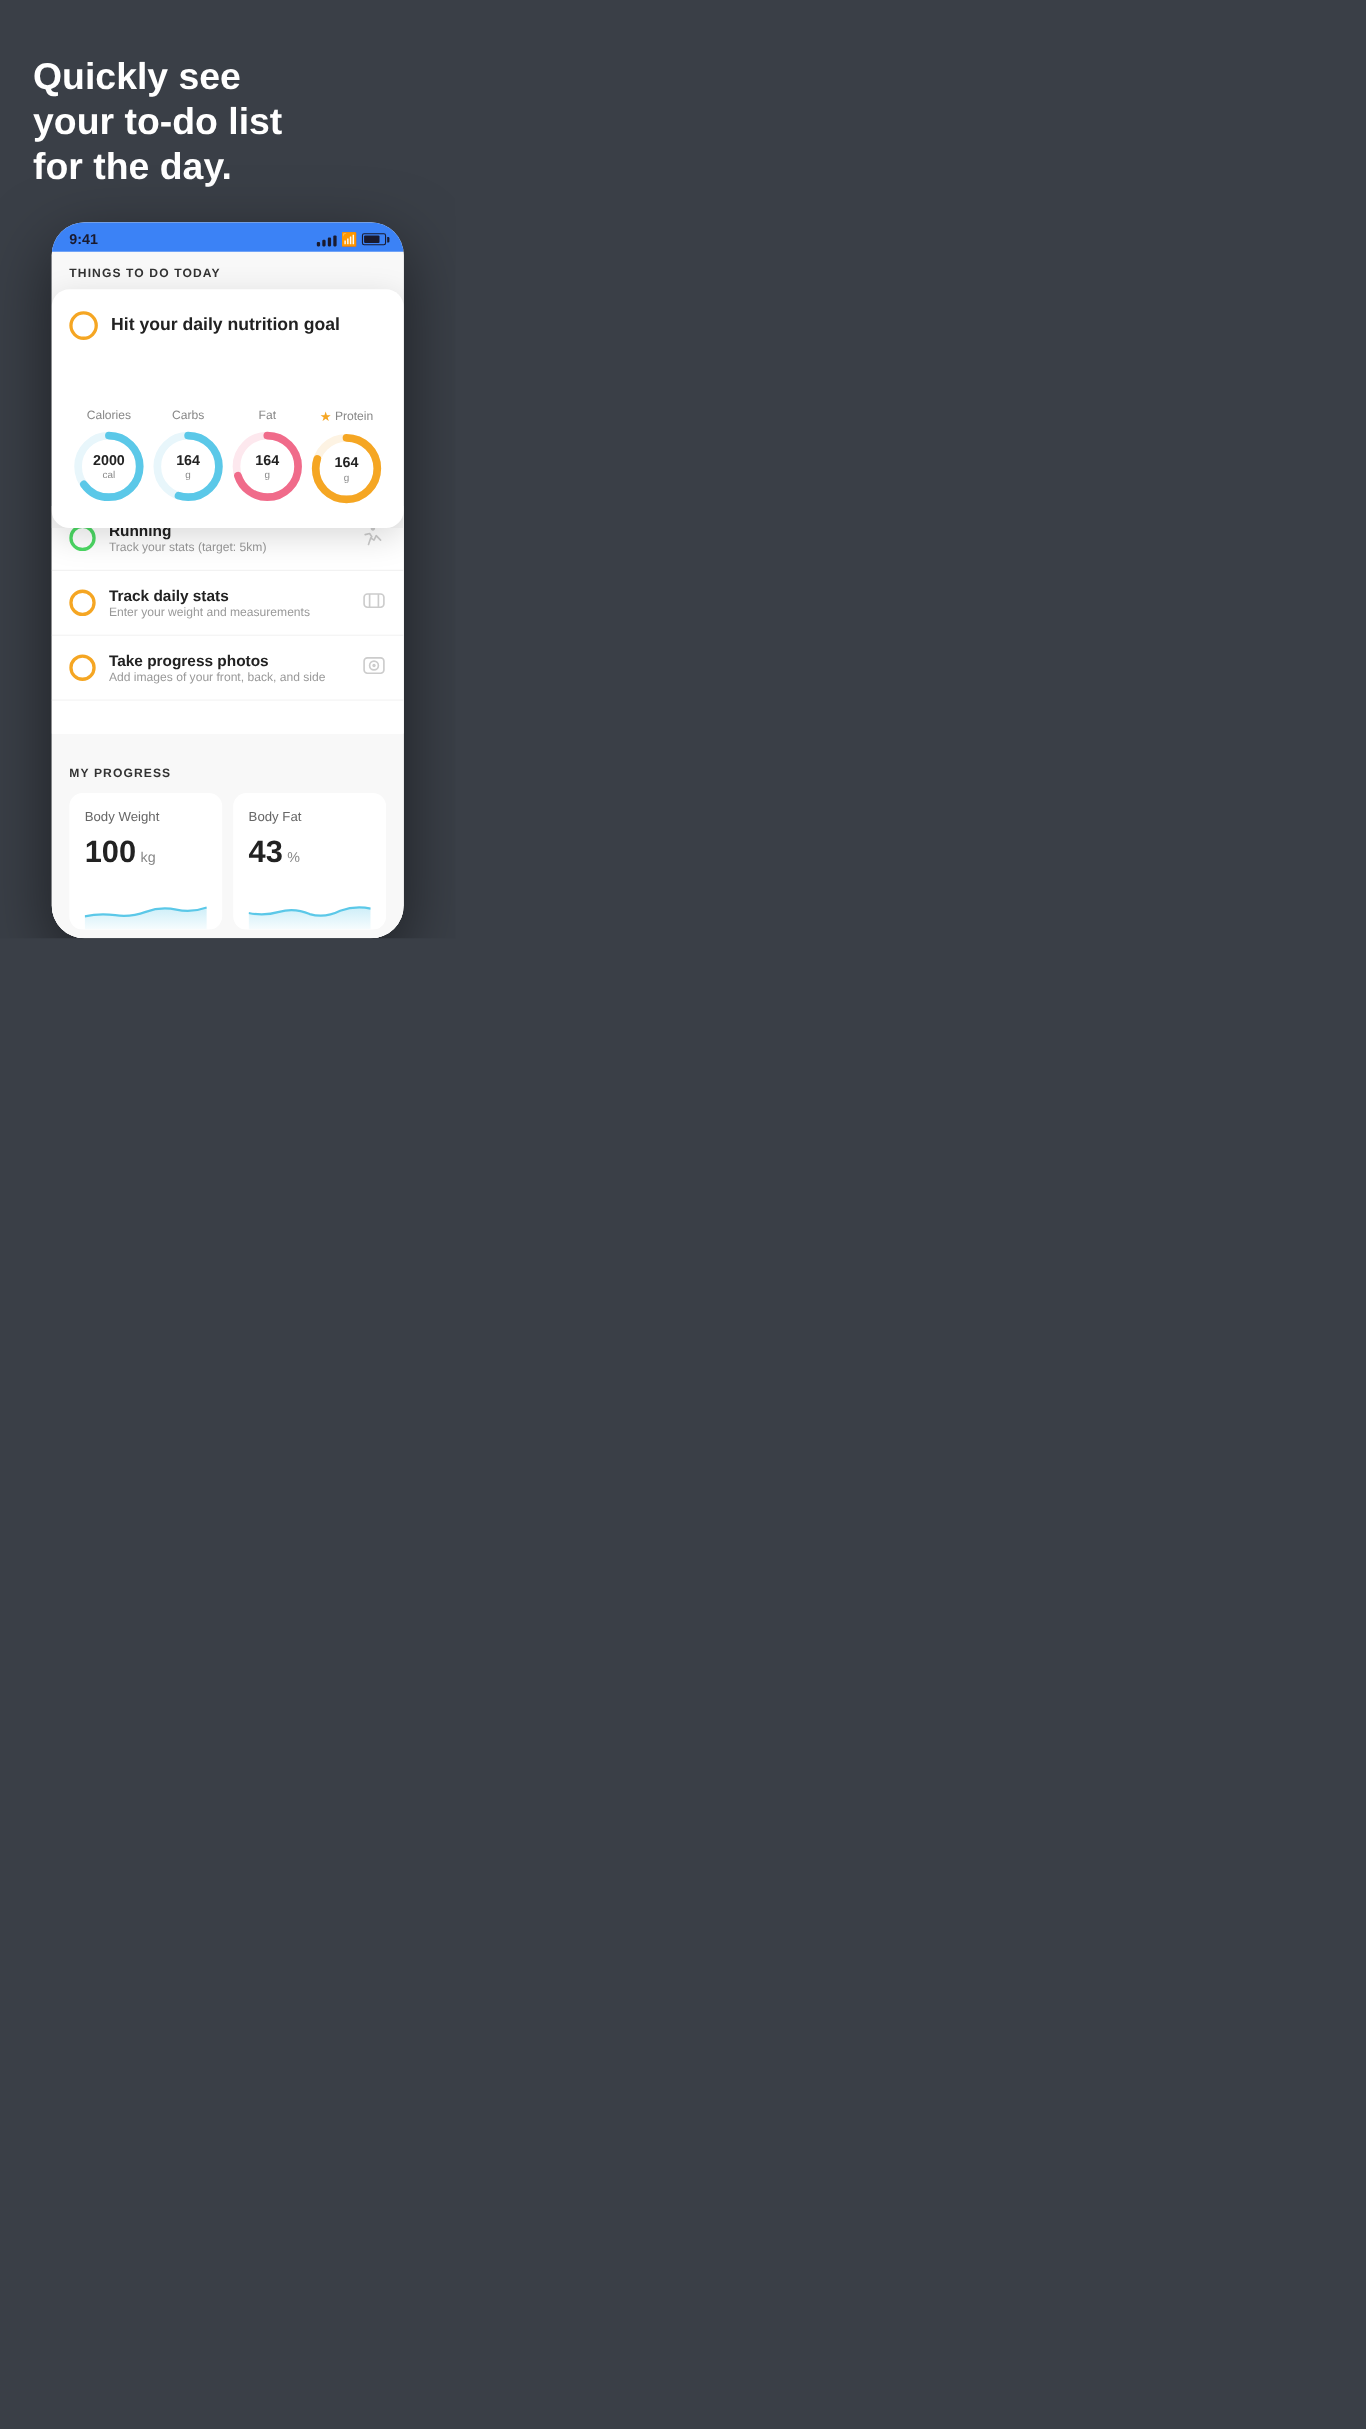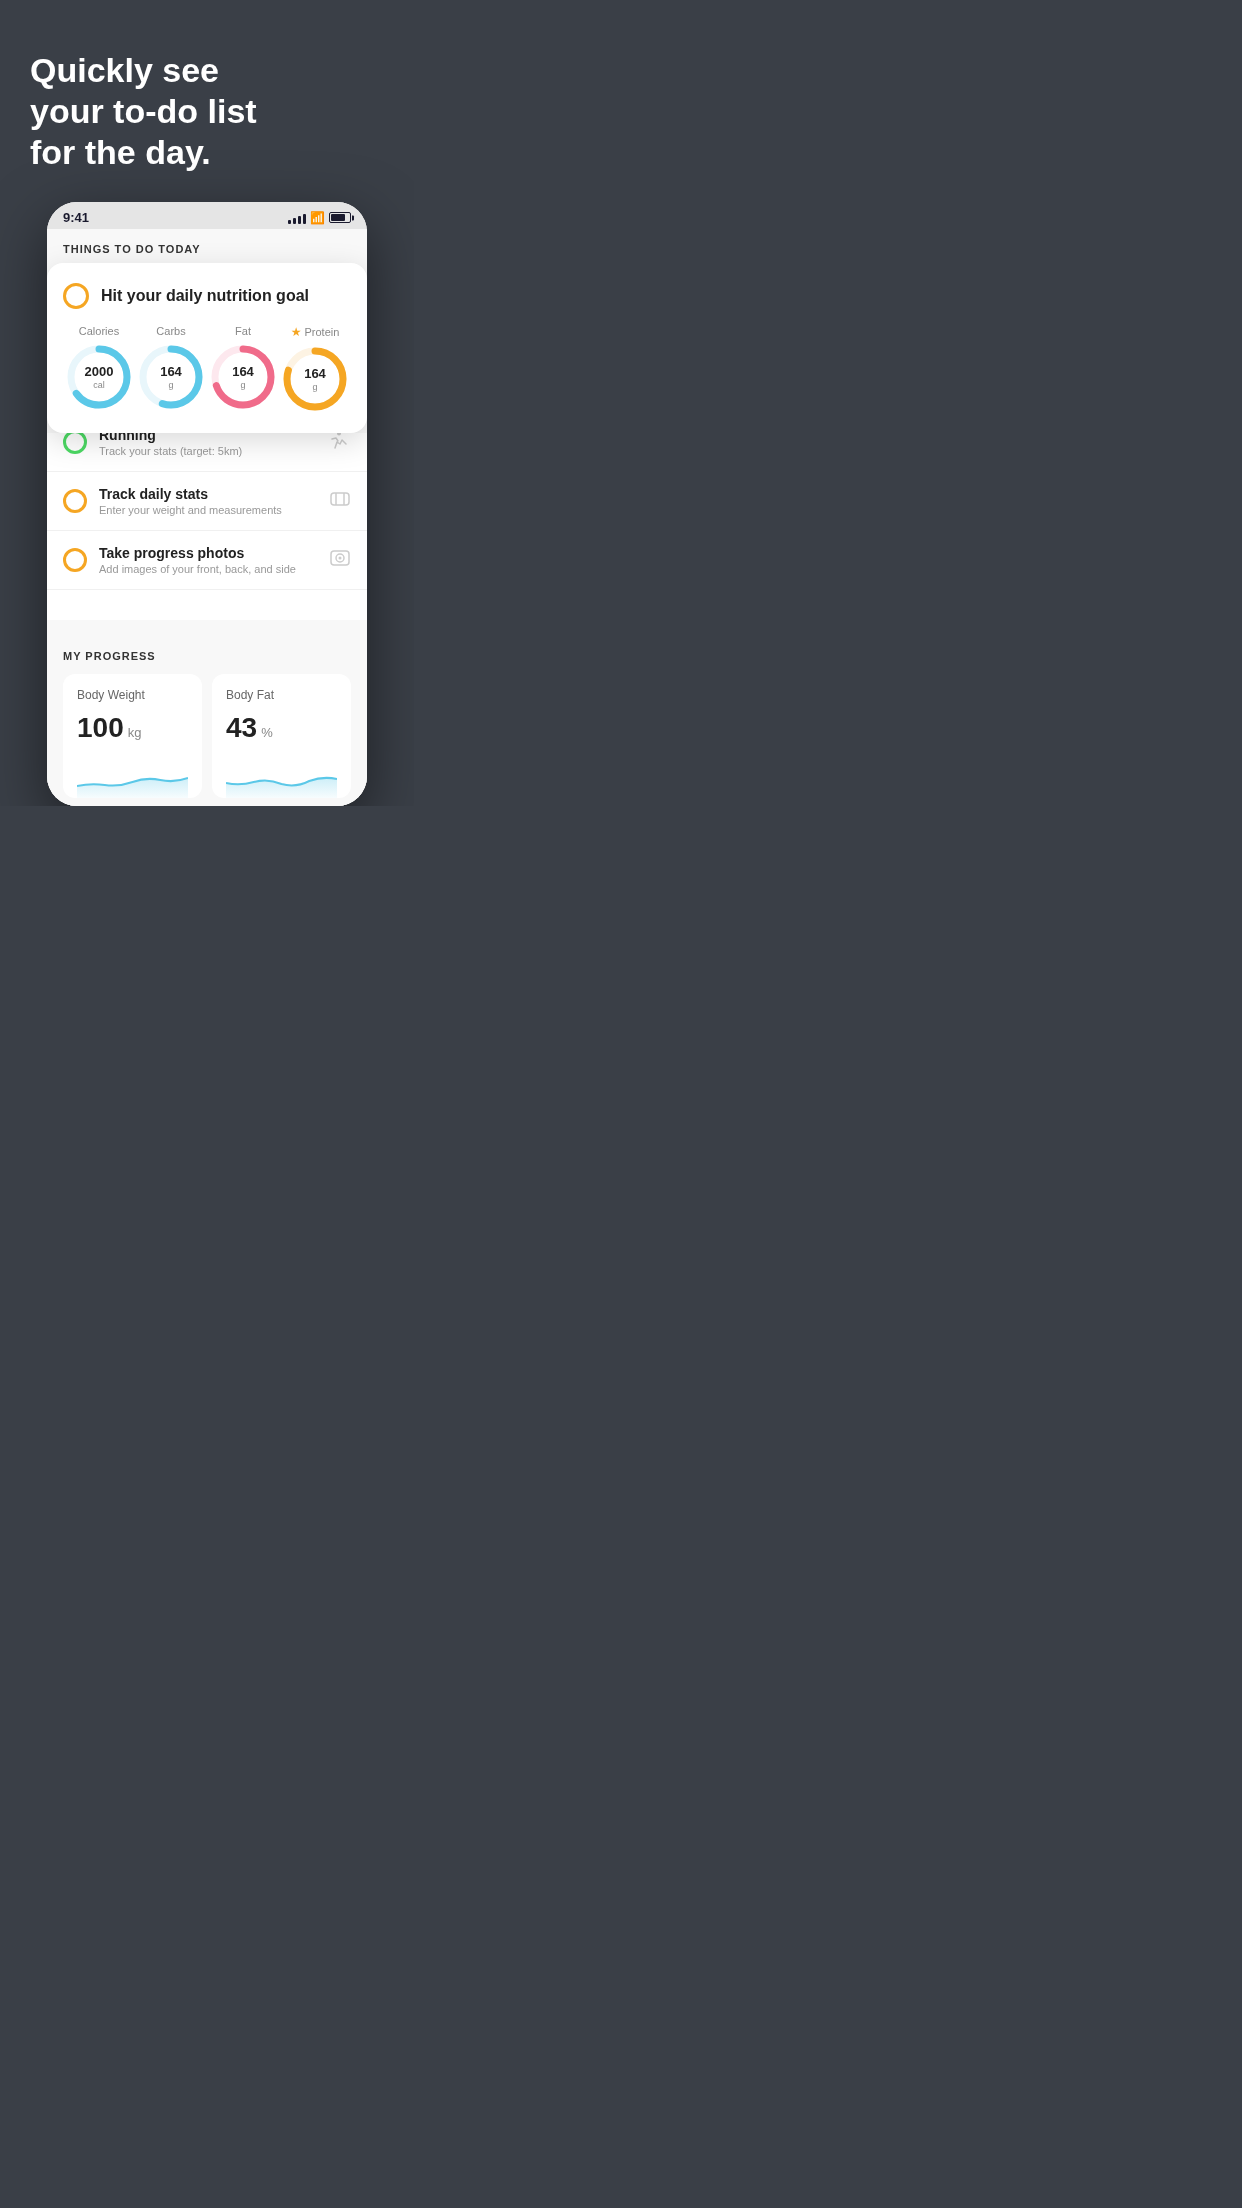--- a/index.html
+++ b/index.html
@@ -41,7 +41,7 @@
 
     
     .status-bar {
-      background: #e5e5e5;
+      background: #3b82f6;
       display: flex;
       justify-content: space-between;
       align-items: center;

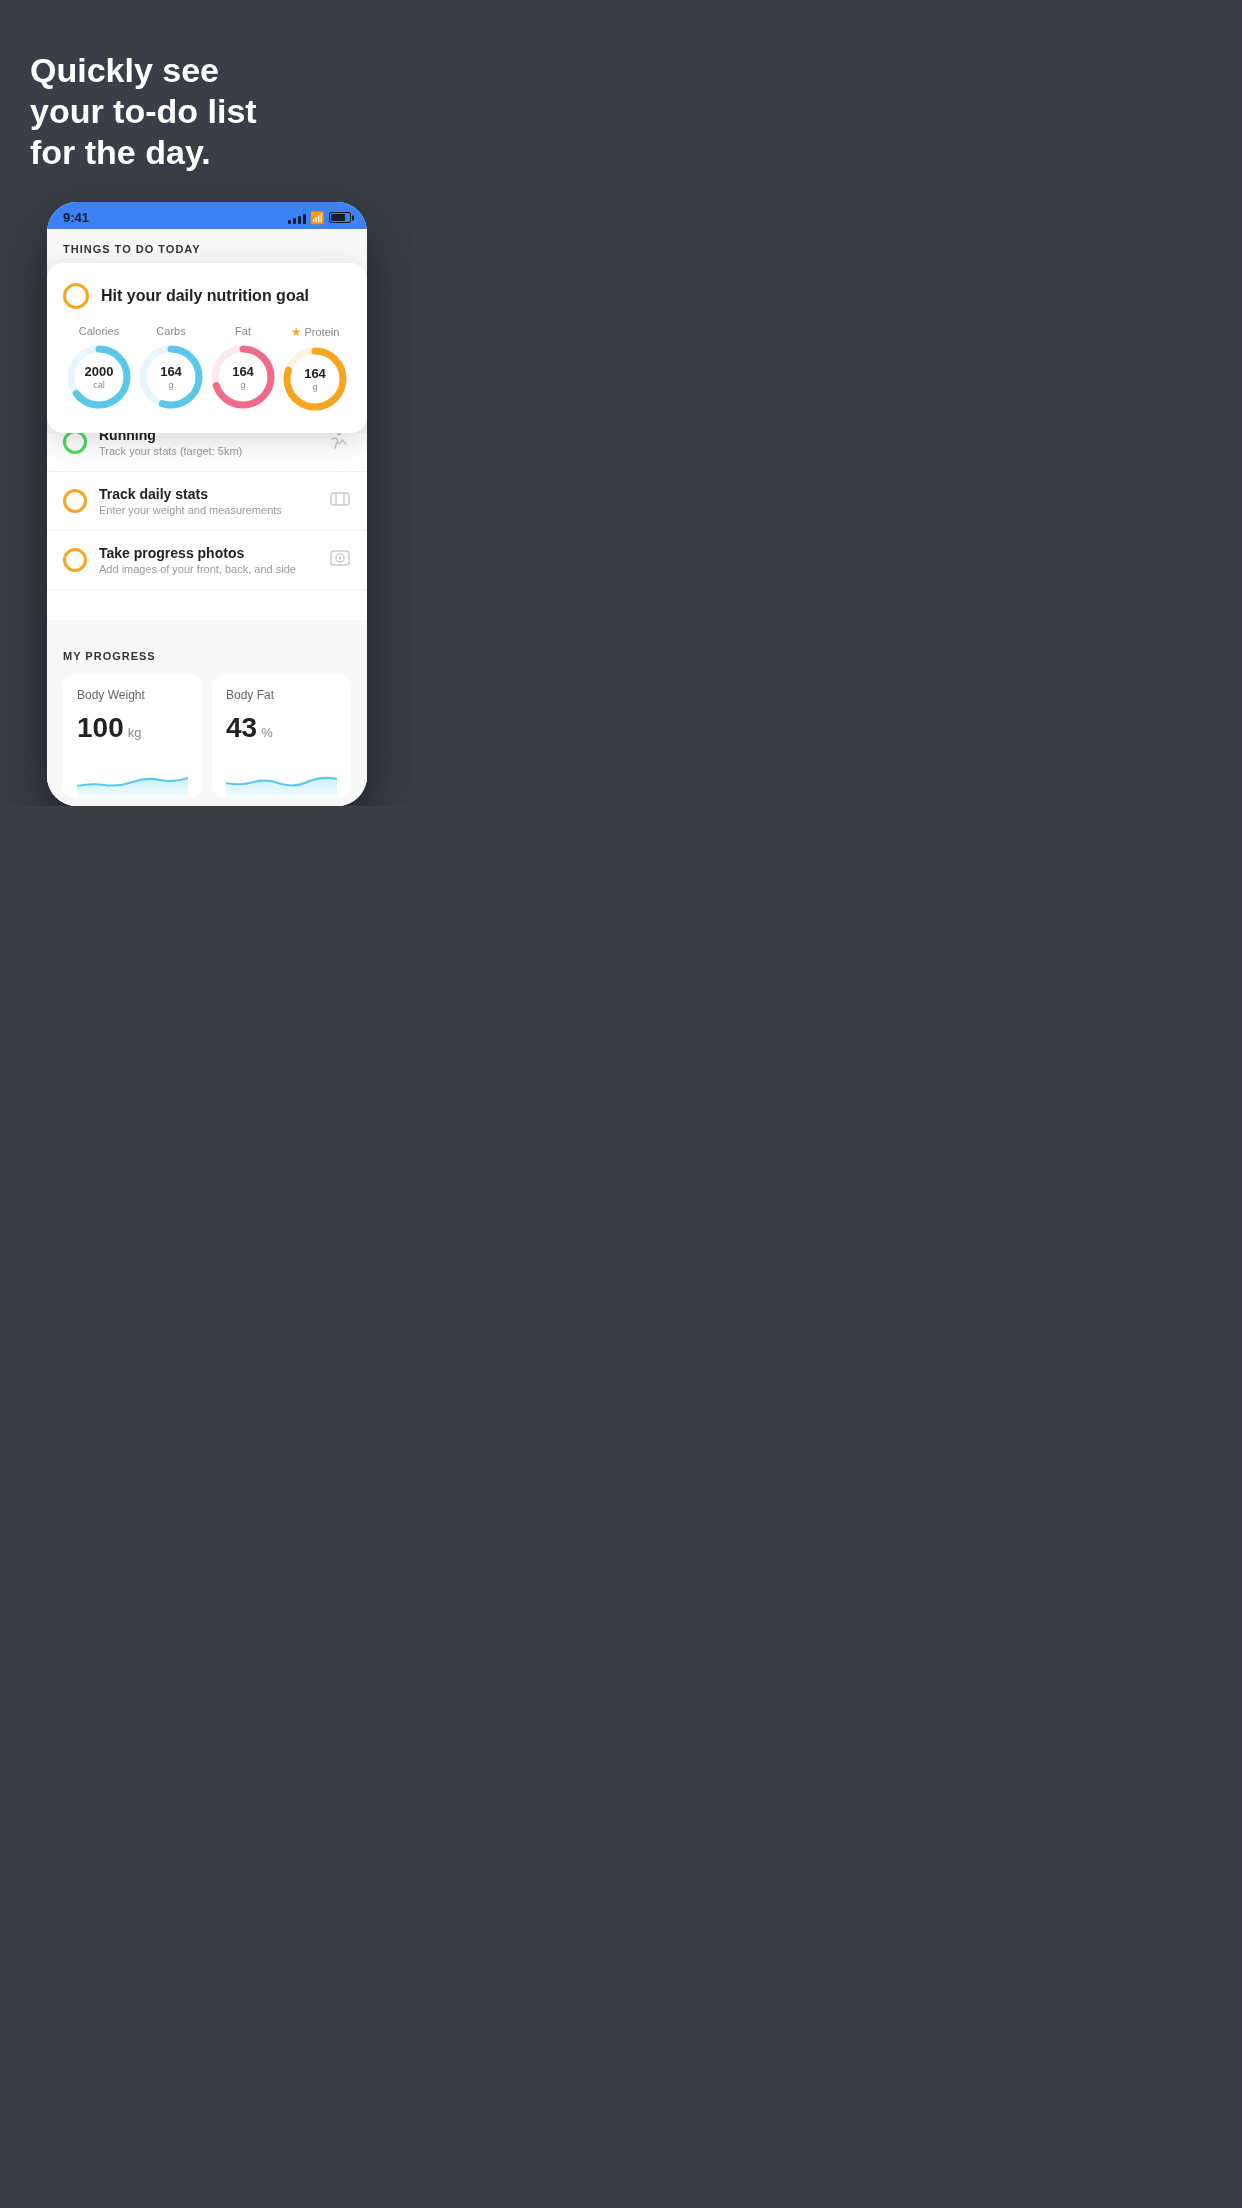--- a/index.html
+++ b/index.html
@@ -207,6 +207,7 @@
       flex-direction: column;
       align-items: center;
       gap: 6px;
+      margin-top: 47px;
     }
 
     .nutrition-label {

